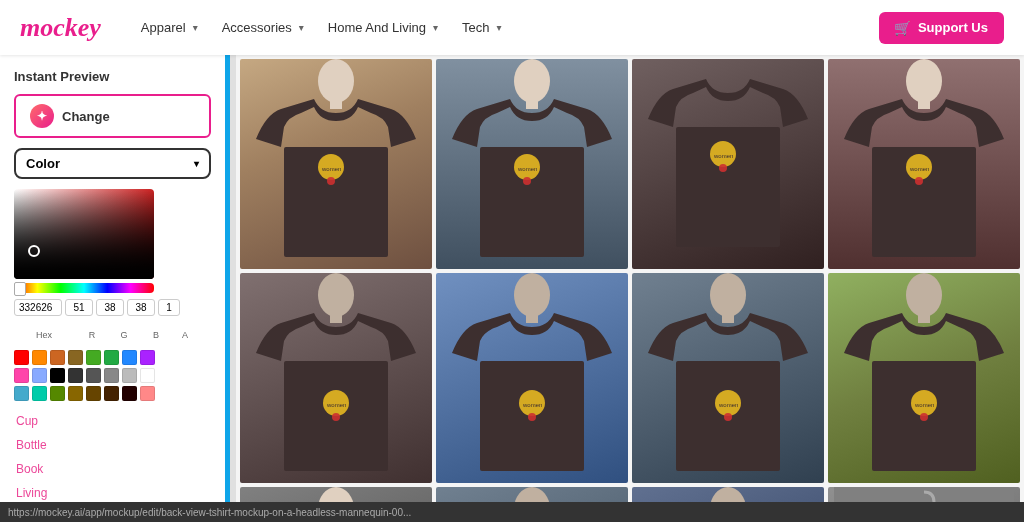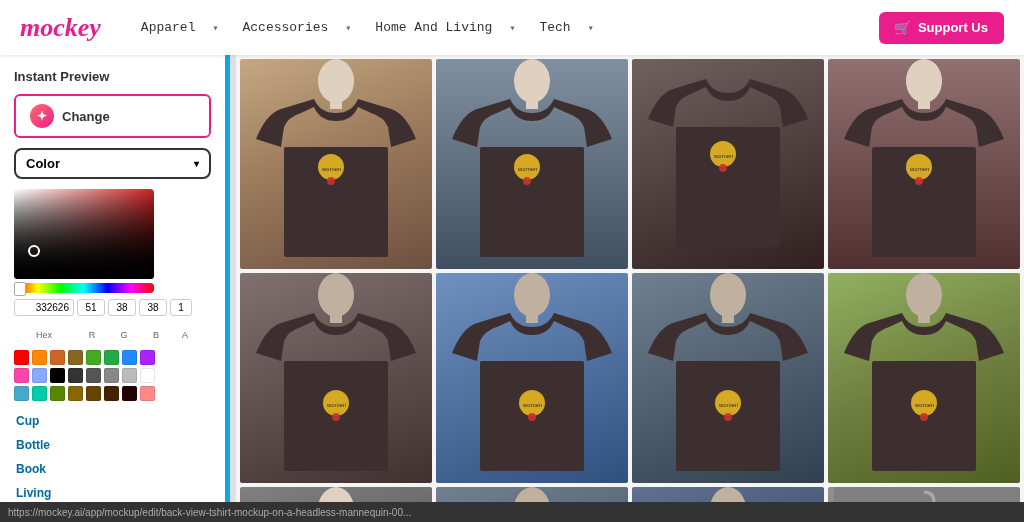--- a/index.html
+++ b/index.html
@@ -33,13 +33,12 @@
     .nav-item {
       display: flex;
       align-items: center;
-      gap: 17px;
+      gap: 7px;
       padding: 6px 10px;
       font-size: 13px;
       color: #333;
       cursor: pointer;
       border-radius: 4px;
-      font-family: Liberation Mono, monospace;
     }
     .chevron { font-size: 10px; color: #666; }
     .support-btn {

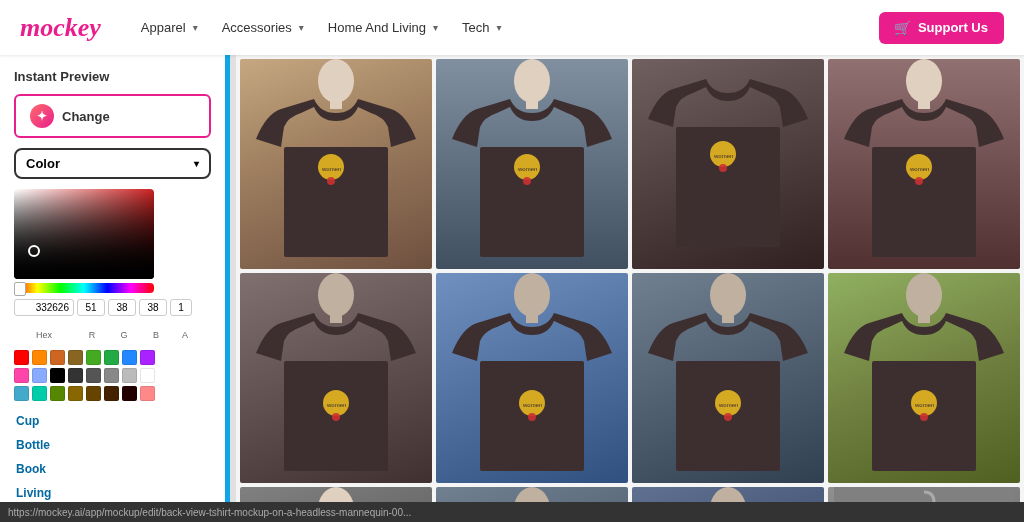--- a/index.html
+++ b/index.html
@@ -179,12 +179,12 @@
       align-items: center;
     }
     .hex-input {
-      width: 60px;
+      width: 48px;
       border: 1px solid #ccc;
       border-radius: 3px;
       padding: 2px 4px;
       font-size: 10px;
-      text-align: right;
+      text-align: left;
     }
     .rgb-input {
       width: 28px;

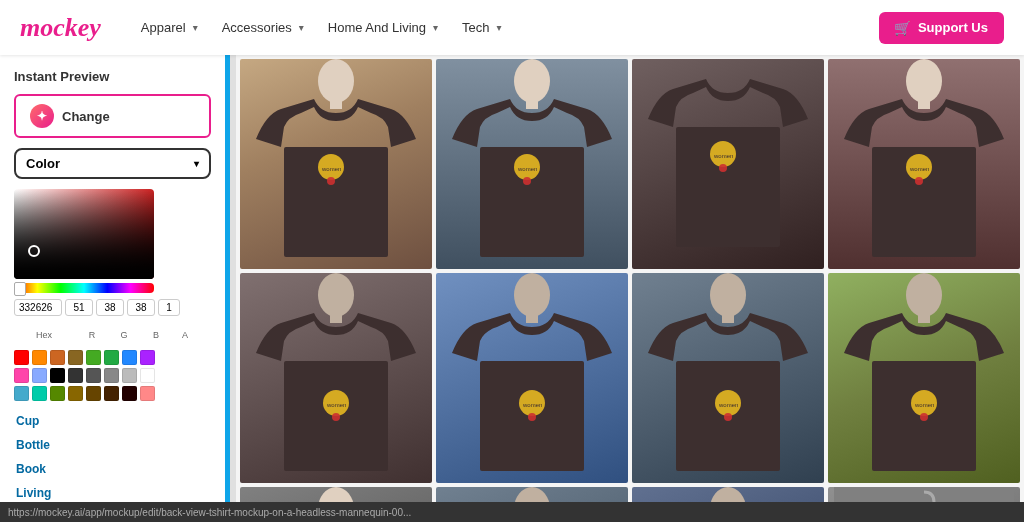--- a/index.html
+++ b/index.html
@@ -230,10 +230,9 @@
     .sidebar-list-item {
       padding: 5px 2px;
       font-size: 12px;
-      color: #0369a1;
+      color: #ec4899;
       cursor: pointer;
       border-radius: 3px;
-      font-weight: bold;
     }
 
     

